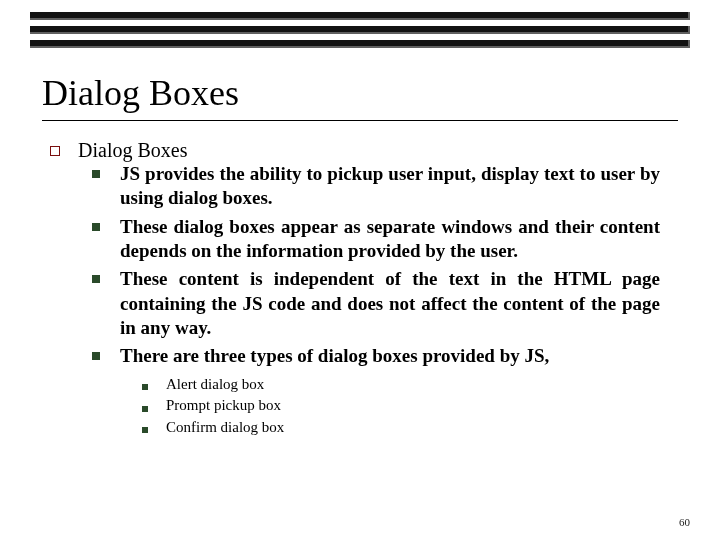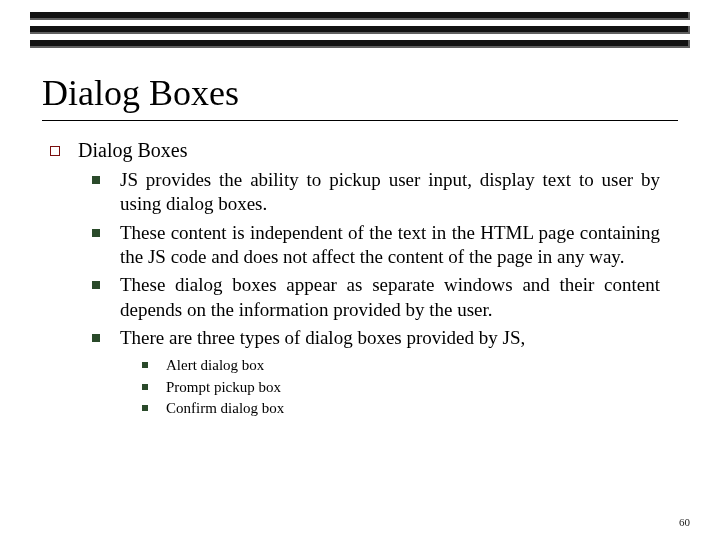--- a/index.html
+++ b/index.html
@@ -56,7 +56,7 @@
   }
   .outline-l2 {
     margin-left: 50px;
-    margin-top: 6px;
+    font-weight: bold;
   }
   .l2-item {
     display: flex;

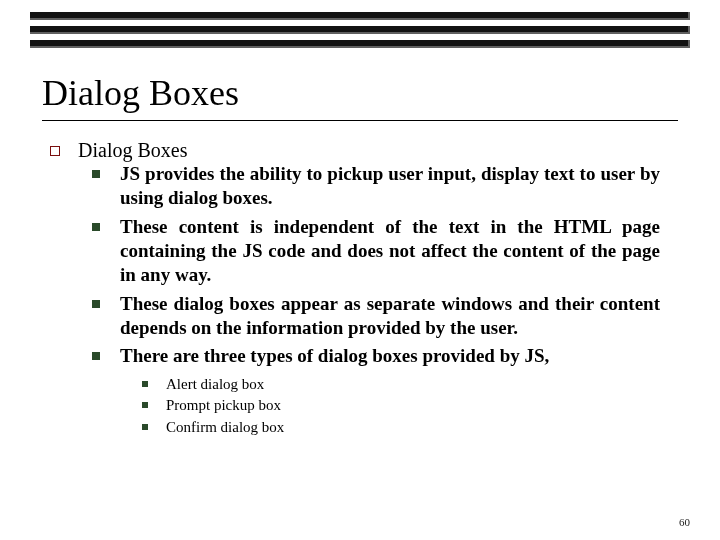--- a/index.html
+++ b/index.html
@@ -132,11 +132,11 @@
     </div>
     <div class="l2-item">
       <div class="bullet-solid"></div>
-      <div class="l2-text">These content is independent of the text in the HTML page containing the JS code and does not affect the content of the page in any way.</div>
+      <div class="l2-text">These dialog boxes appear as separate windows and their content depends on the information provided by the user.</div>
     </div>
     <div class="l2-item">
       <div class="bullet-solid"></div>
-      <div class="l2-text">These dialog boxes appear as separate windows and their content depends on the information provided by the user.</div>
+      <div class="l2-text">These content is independent of the text in the HTML page containing the JS code and does not affect the content of the page in any way.</div>
     </div>
     <div class="l2-item">
       <div class="bullet-solid"></div>

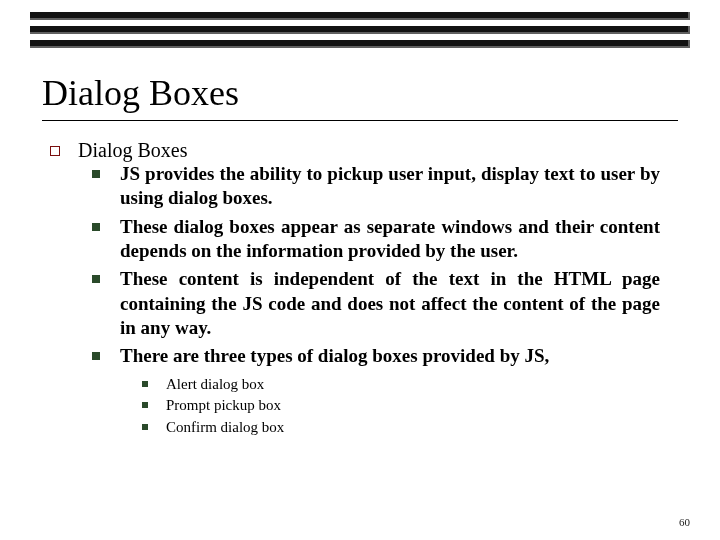--- a/index.html
+++ b/index.html
@@ -83,7 +83,7 @@
   }
   .l3-item {
     display: flex;
-    align-items: flex-start;
+    align-items: center;
     margin-bottom: 2px;
   }
   .bullet-small {

